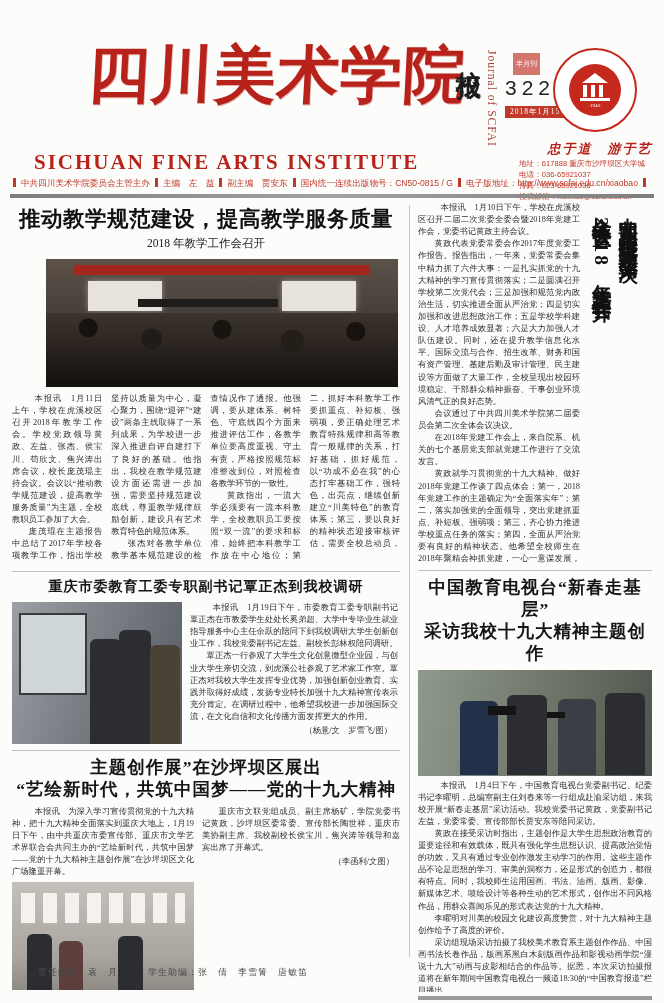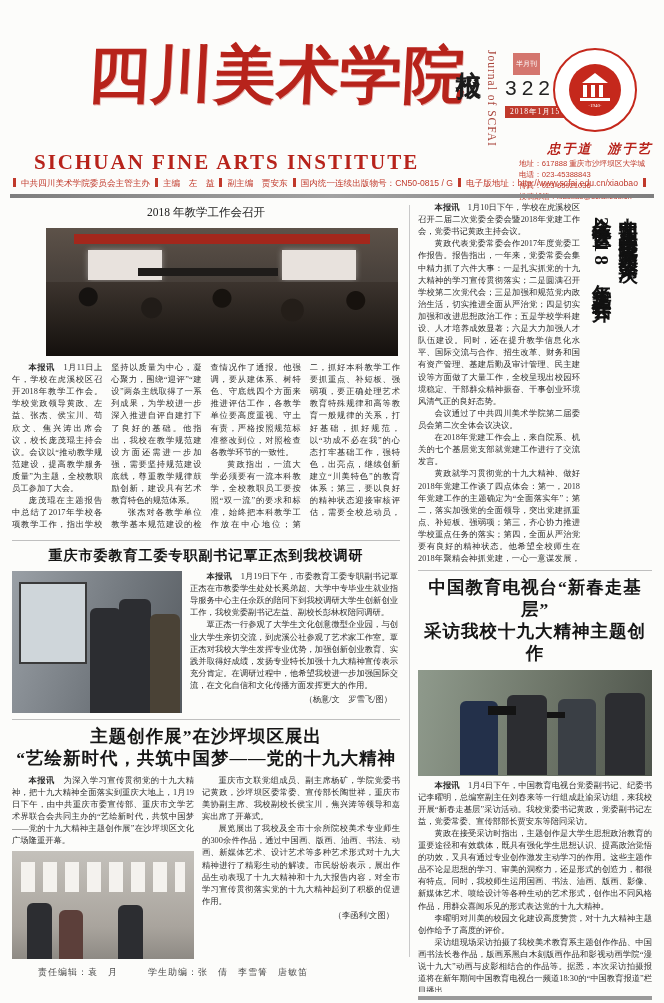--- a/index.html
+++ b/index.html
@@ -119,7 +119,7 @@
 
     <div class="contact">
       <div>地址：617888 重庆市沙坪坝区大学城</div>
-      <div>电话：023-45388843</div>
+      <div>电话：036-65921037</div>
       <div>传真：023-65921036</div>
       <div>投稿邮箱：xiaobao@scfai.edu.cn</div>
     </div>

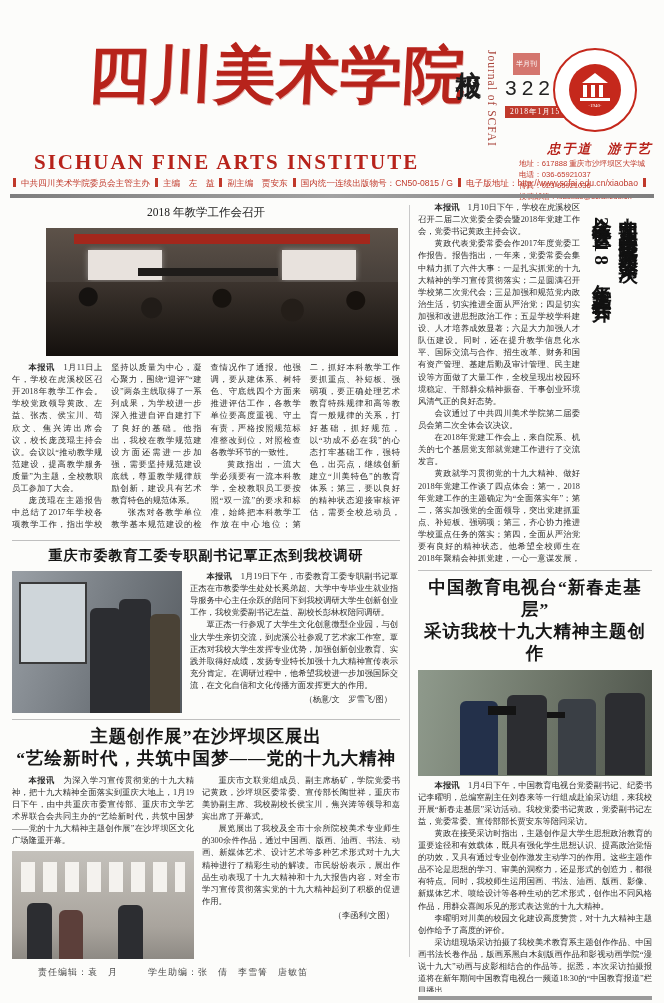--- a/index.html
+++ b/index.html
@@ -135,6 +135,7 @@
     <div class="col-l">
 
       <article>
+        <h1 class="h-main">推动教学规范建设，提高教学服务质量</h1>
         <div class="h-sub">2018 年教学工作会召开</div>
         <div class="ph ph1">
           <div class="banner"></div>

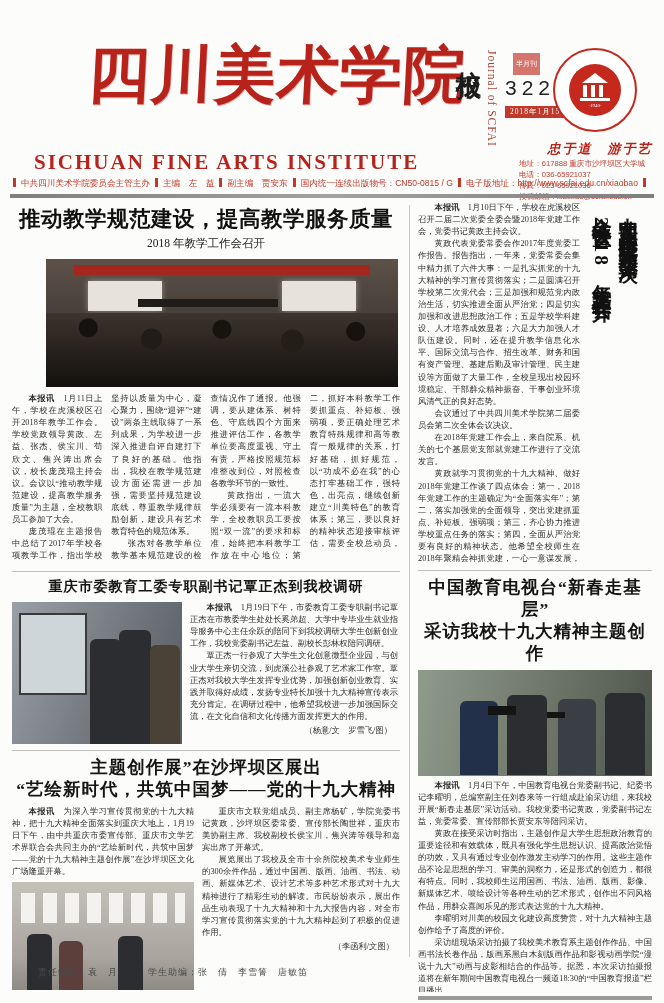--- a/index.html
+++ b/index.html
@@ -53,7 +53,7 @@
   .h-serif.sm{font-size:17.5px;line-height:1.25;margin:2px 0 5px;}
   .body-txt{font-size:8.3px;line-height:1.46;text-align:justify;color:#2e2e2e;}
   .body-txt p{margin:0;text-indent:2em;}
-  .body-txt .lead{font-weight:bold;}
+  .body-txt .lead{font-weight:normal;margin-left:6px;}
   .byline{text-align:right;font-size:8.3px;padding-right:6px;margin-top:2px;}
   .cols4{column-count:4;column-gap:9px;height:172px;overflow:hidden;margin-top:6px;}
   

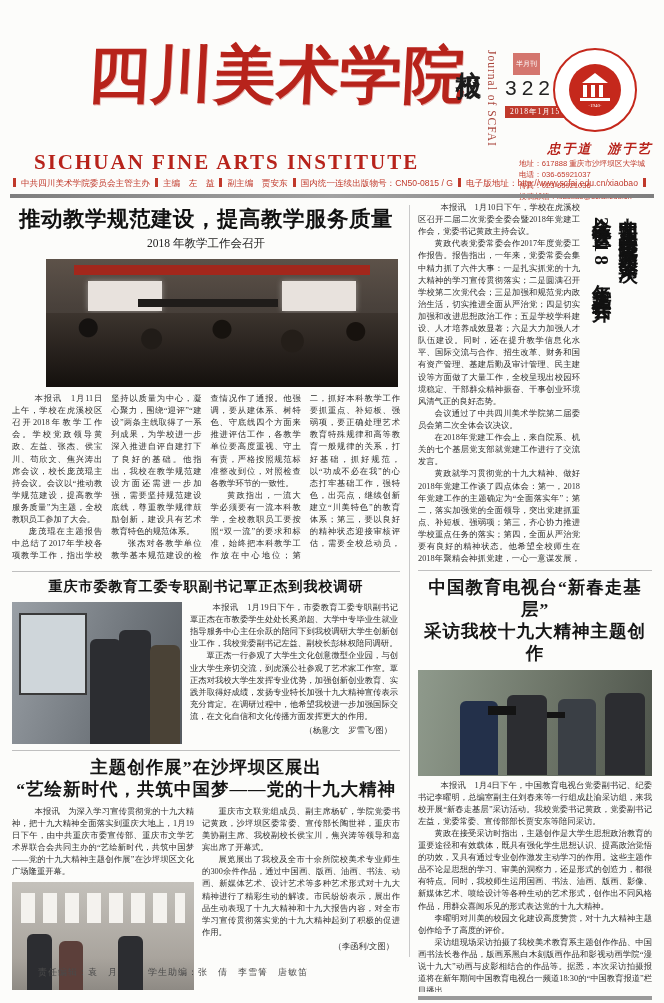--- a/index.html
+++ b/index.html
@@ -193,7 +193,6 @@
           </div>
           <div class="body-txt" style="width:198px;height:168px;overflow:hidden;">
             <p>重庆市文联党组成员、副主席杨矿，学院党委书记黄政，沙坪坝区委常委、宣传部长陶世祥，重庆市美协副主席、我校副校长侯宝川，焦兴涛等领导和嘉宾出席了开幕式。</p>
-            <p>展览展出了我校及全市十余所院校美术专业师生的300余件作品，通过中国画、版画、油画、书法、动画、新媒体艺术、设计艺术等多种艺术形式对十九大精神进行了精彩生动的解读。市民纷纷表示，展出作品生动表现了十九大精神和十九大报告内容，对全市学习宣传贯彻落实党的十九大精神起到了积极的促进作用。</p>
             <div class="byline">（李函利/文图）</div>
           </div>
         </div>

